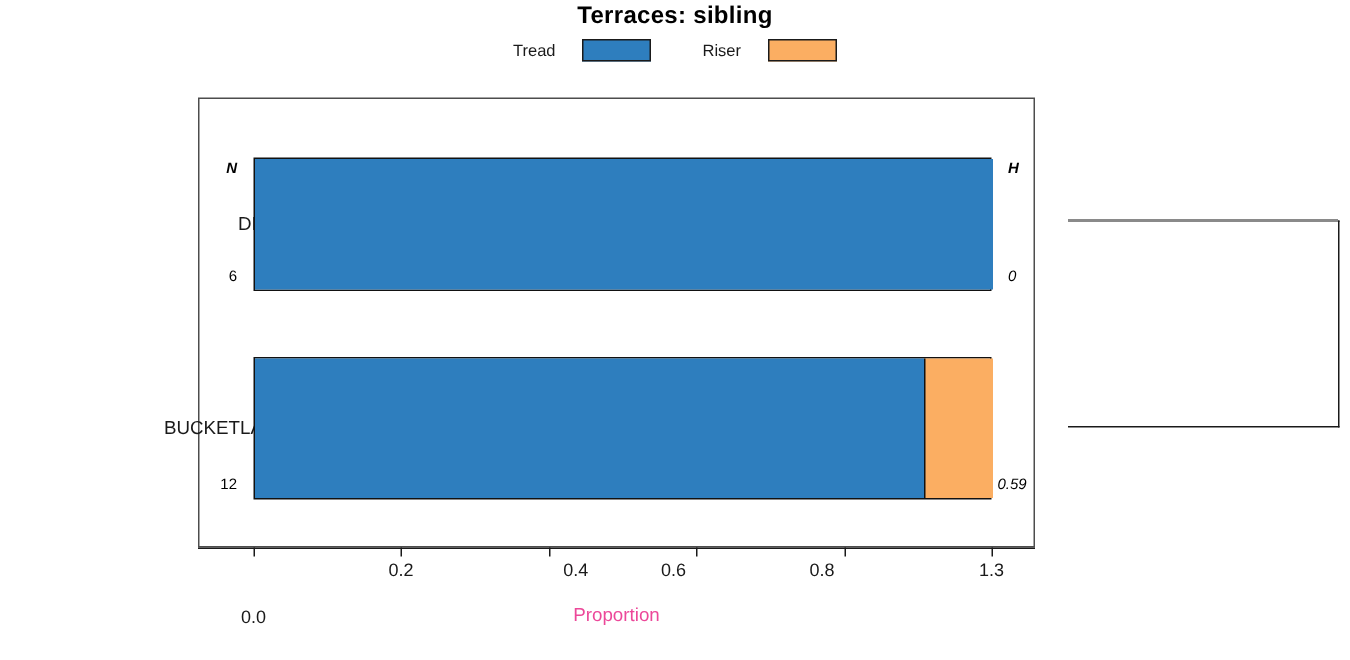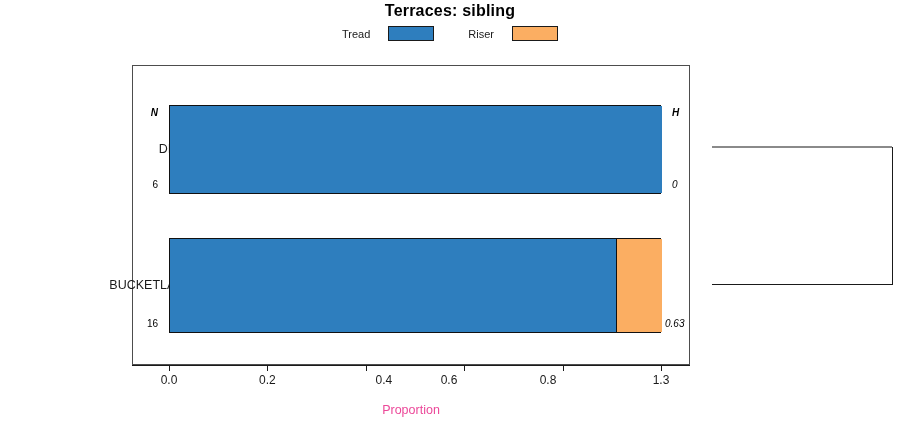--- a/index.html
+++ b/index.html
@@ -116,7 +116,7 @@
 
   <div class="ann bold left" style="left:130px;top:107px;width:28px;">N</div>
   <div class="ann left" style="left:130px;top:179px;width:28px;">6</div>
-  <div class="ann left" style="left:126px;top:318px;width:32px;">16</div>
+  <div class="ann left" style="left:126px;top:318px;width:32px;">12</div>
 
   <div class="ann bold" style="left:672px;top:107px;">H</div>
   <div class="ann ital" style="left:672px;top:179px;">0</div>

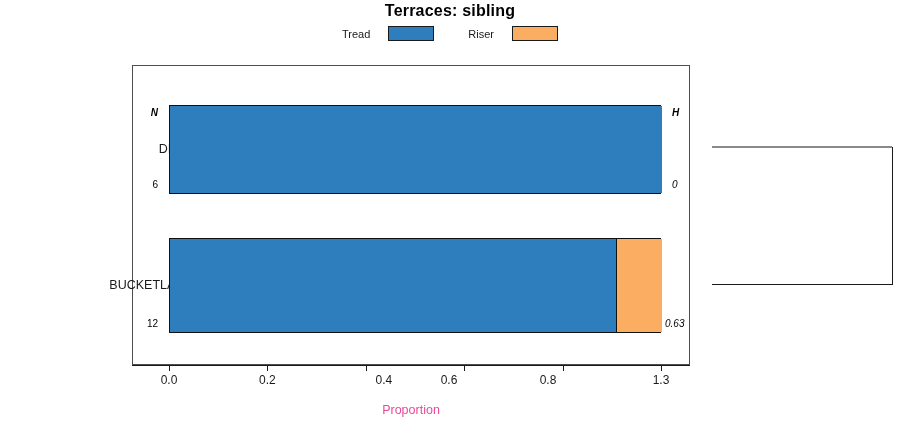--- a/index.html
+++ b/index.html
@@ -120,7 +120,7 @@
 
   <div class="ann bold" style="left:672px;top:107px;">H</div>
   <div class="ann ital" style="left:672px;top:179px;">0</div>
-  <div class="ann ital" style="left:665px;top:318px;">0.63</div>
+  <div class="ann ital" style="left:665px;top:318px;">0.59</div>
 
   <div class="axis-line"></div>
   <div id="ticks-layer">

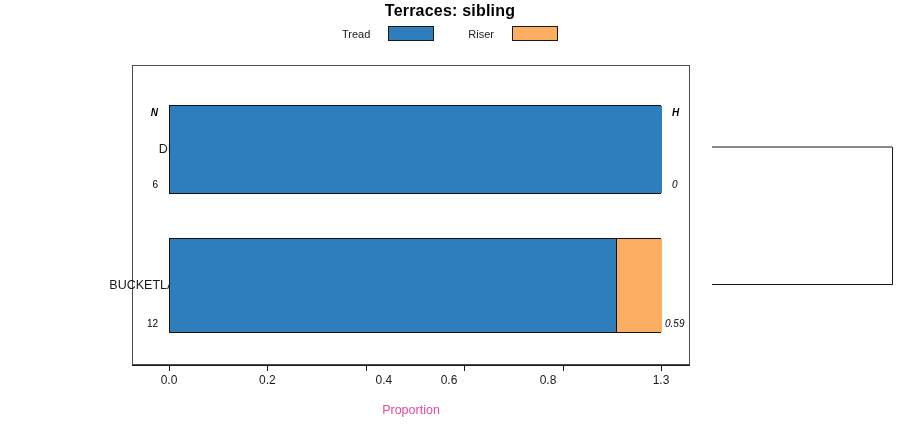--- a/index.html
+++ b/index.html
@@ -125,7 +125,7 @@
   <div class="axis-line"></div>
   <div id="ticks-layer">
       <div class="tick" style="left: 169px;"></div>
-      <div class="tick-label" style="left: 169px;">0.0</div>
+      <div class="tick-label" style="left: 169px; margin-top: 31px;">0.0</div>
       <div class="tick" style="left: 267.4px;"></div>
       <div class="tick-label" style="left: 267.4px;">0.2</div>
       <div class="tick" style="left: 365.8px;"></div>

